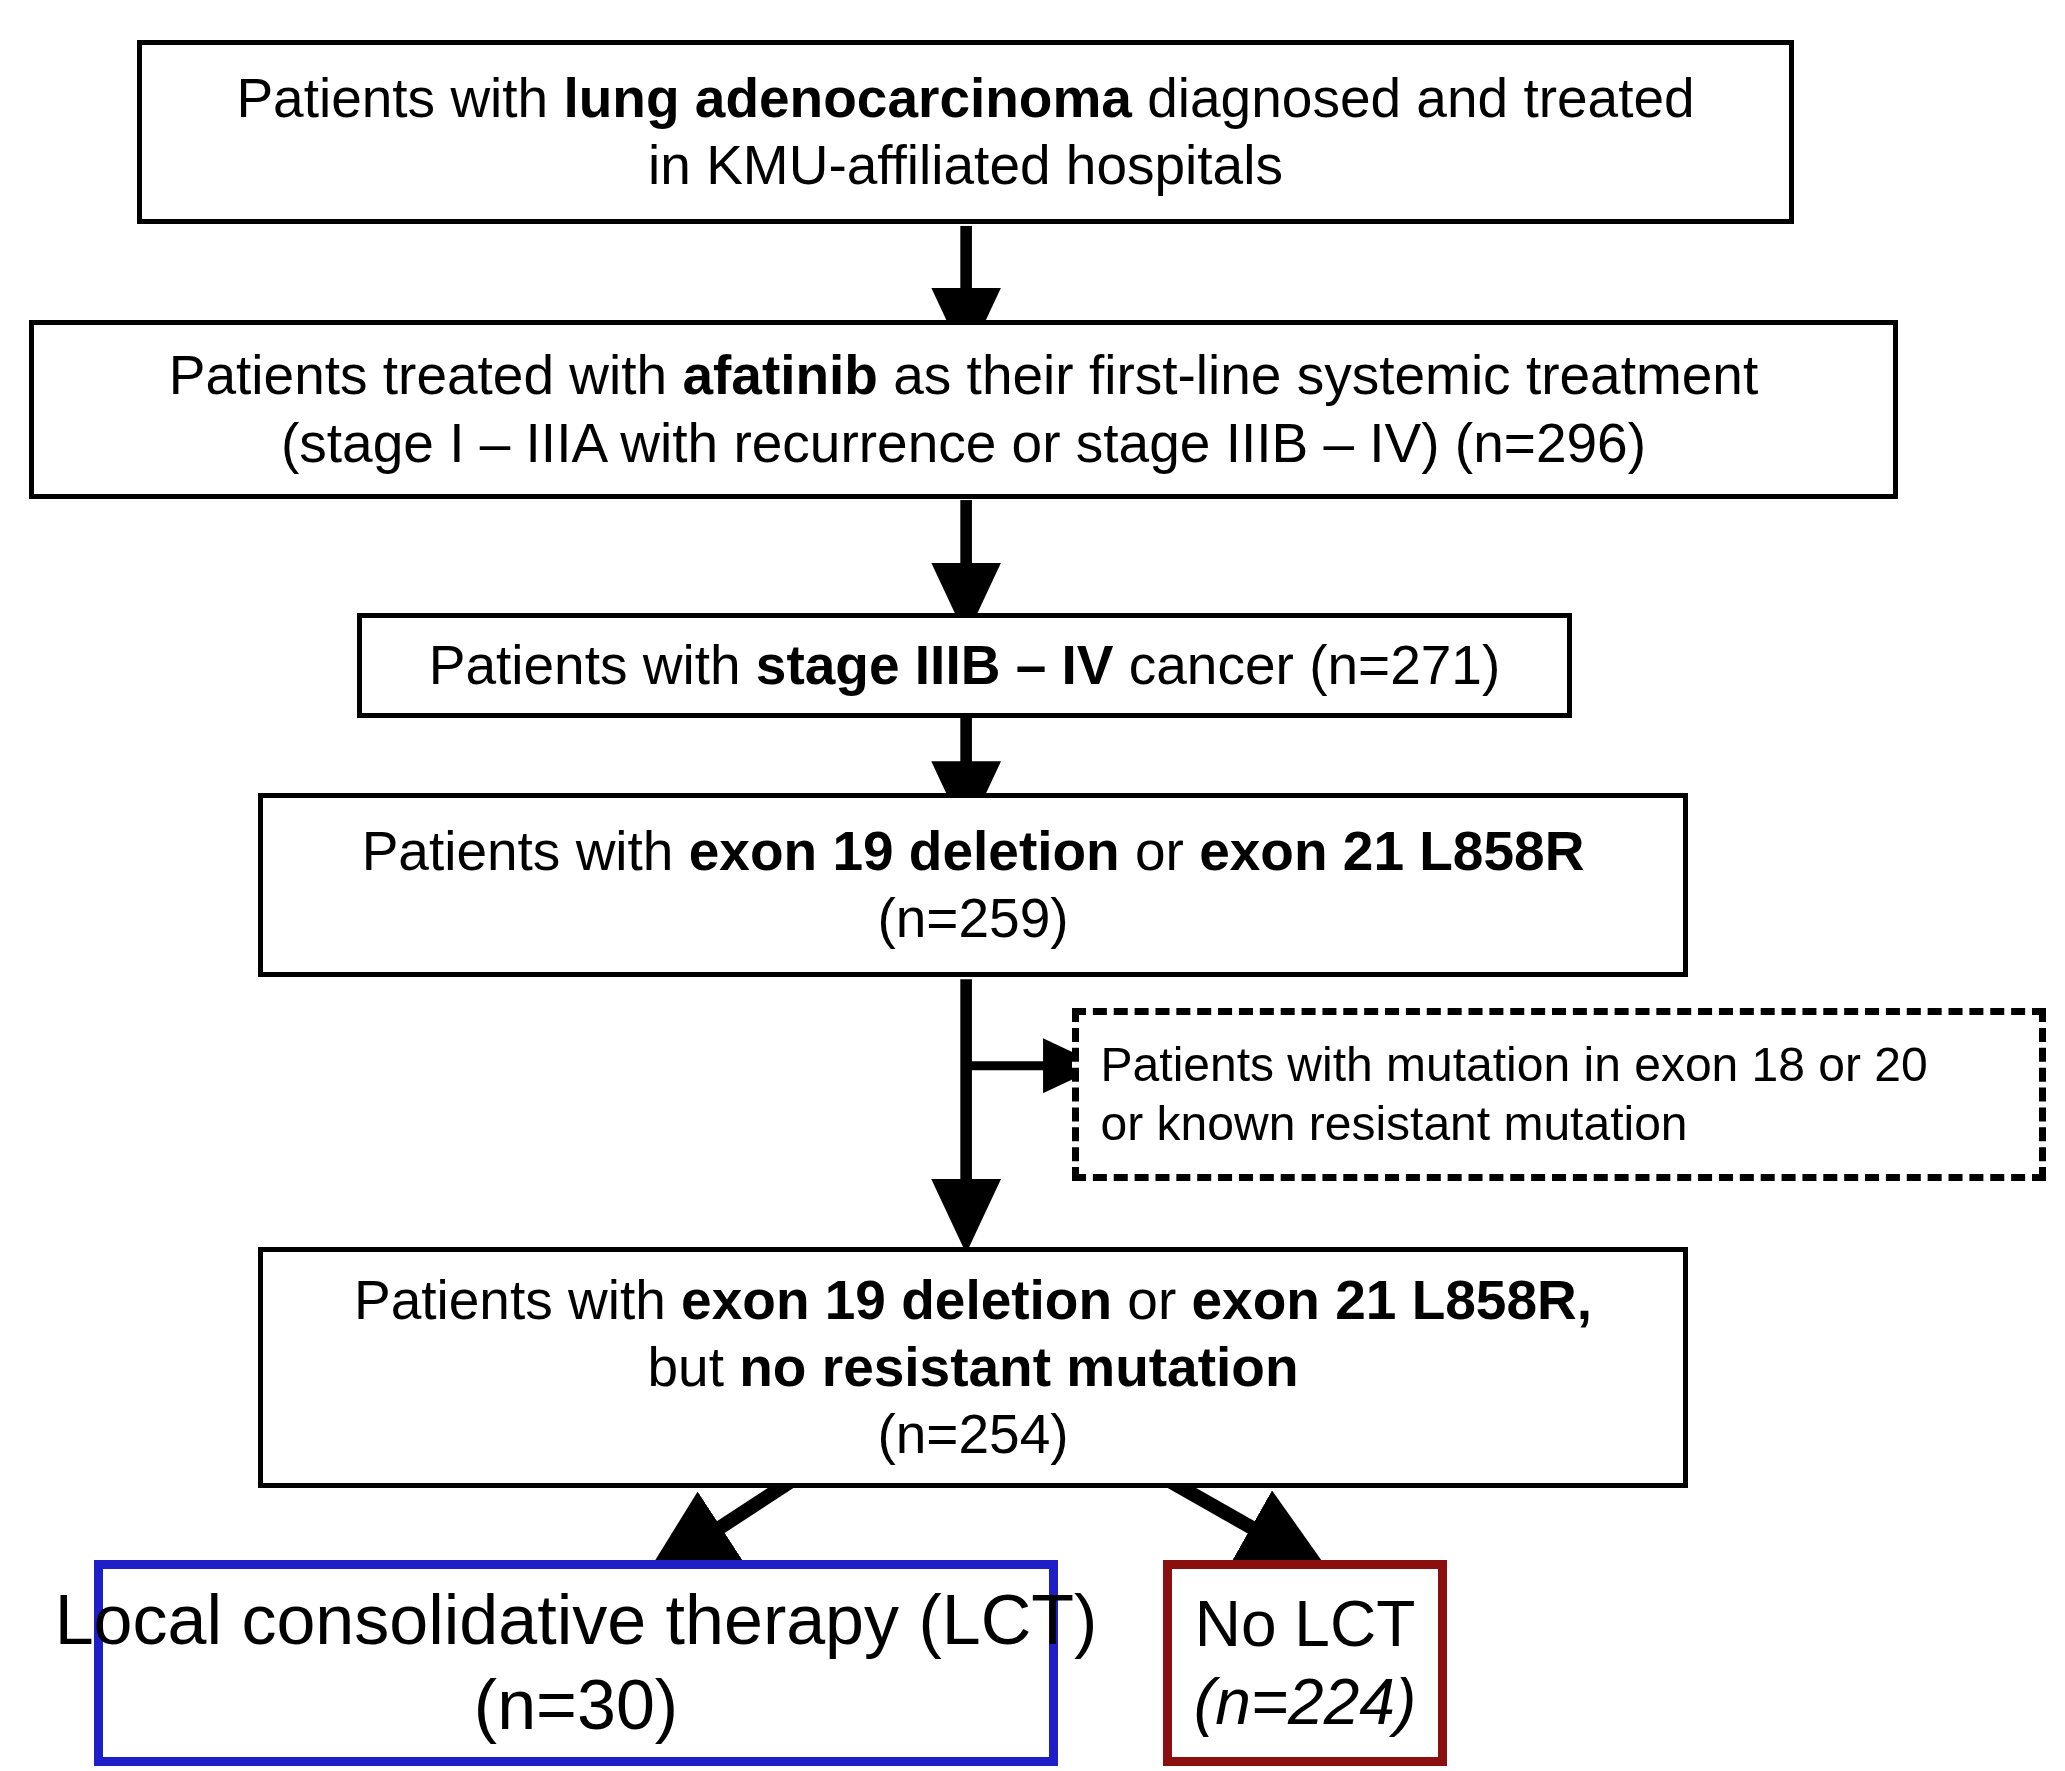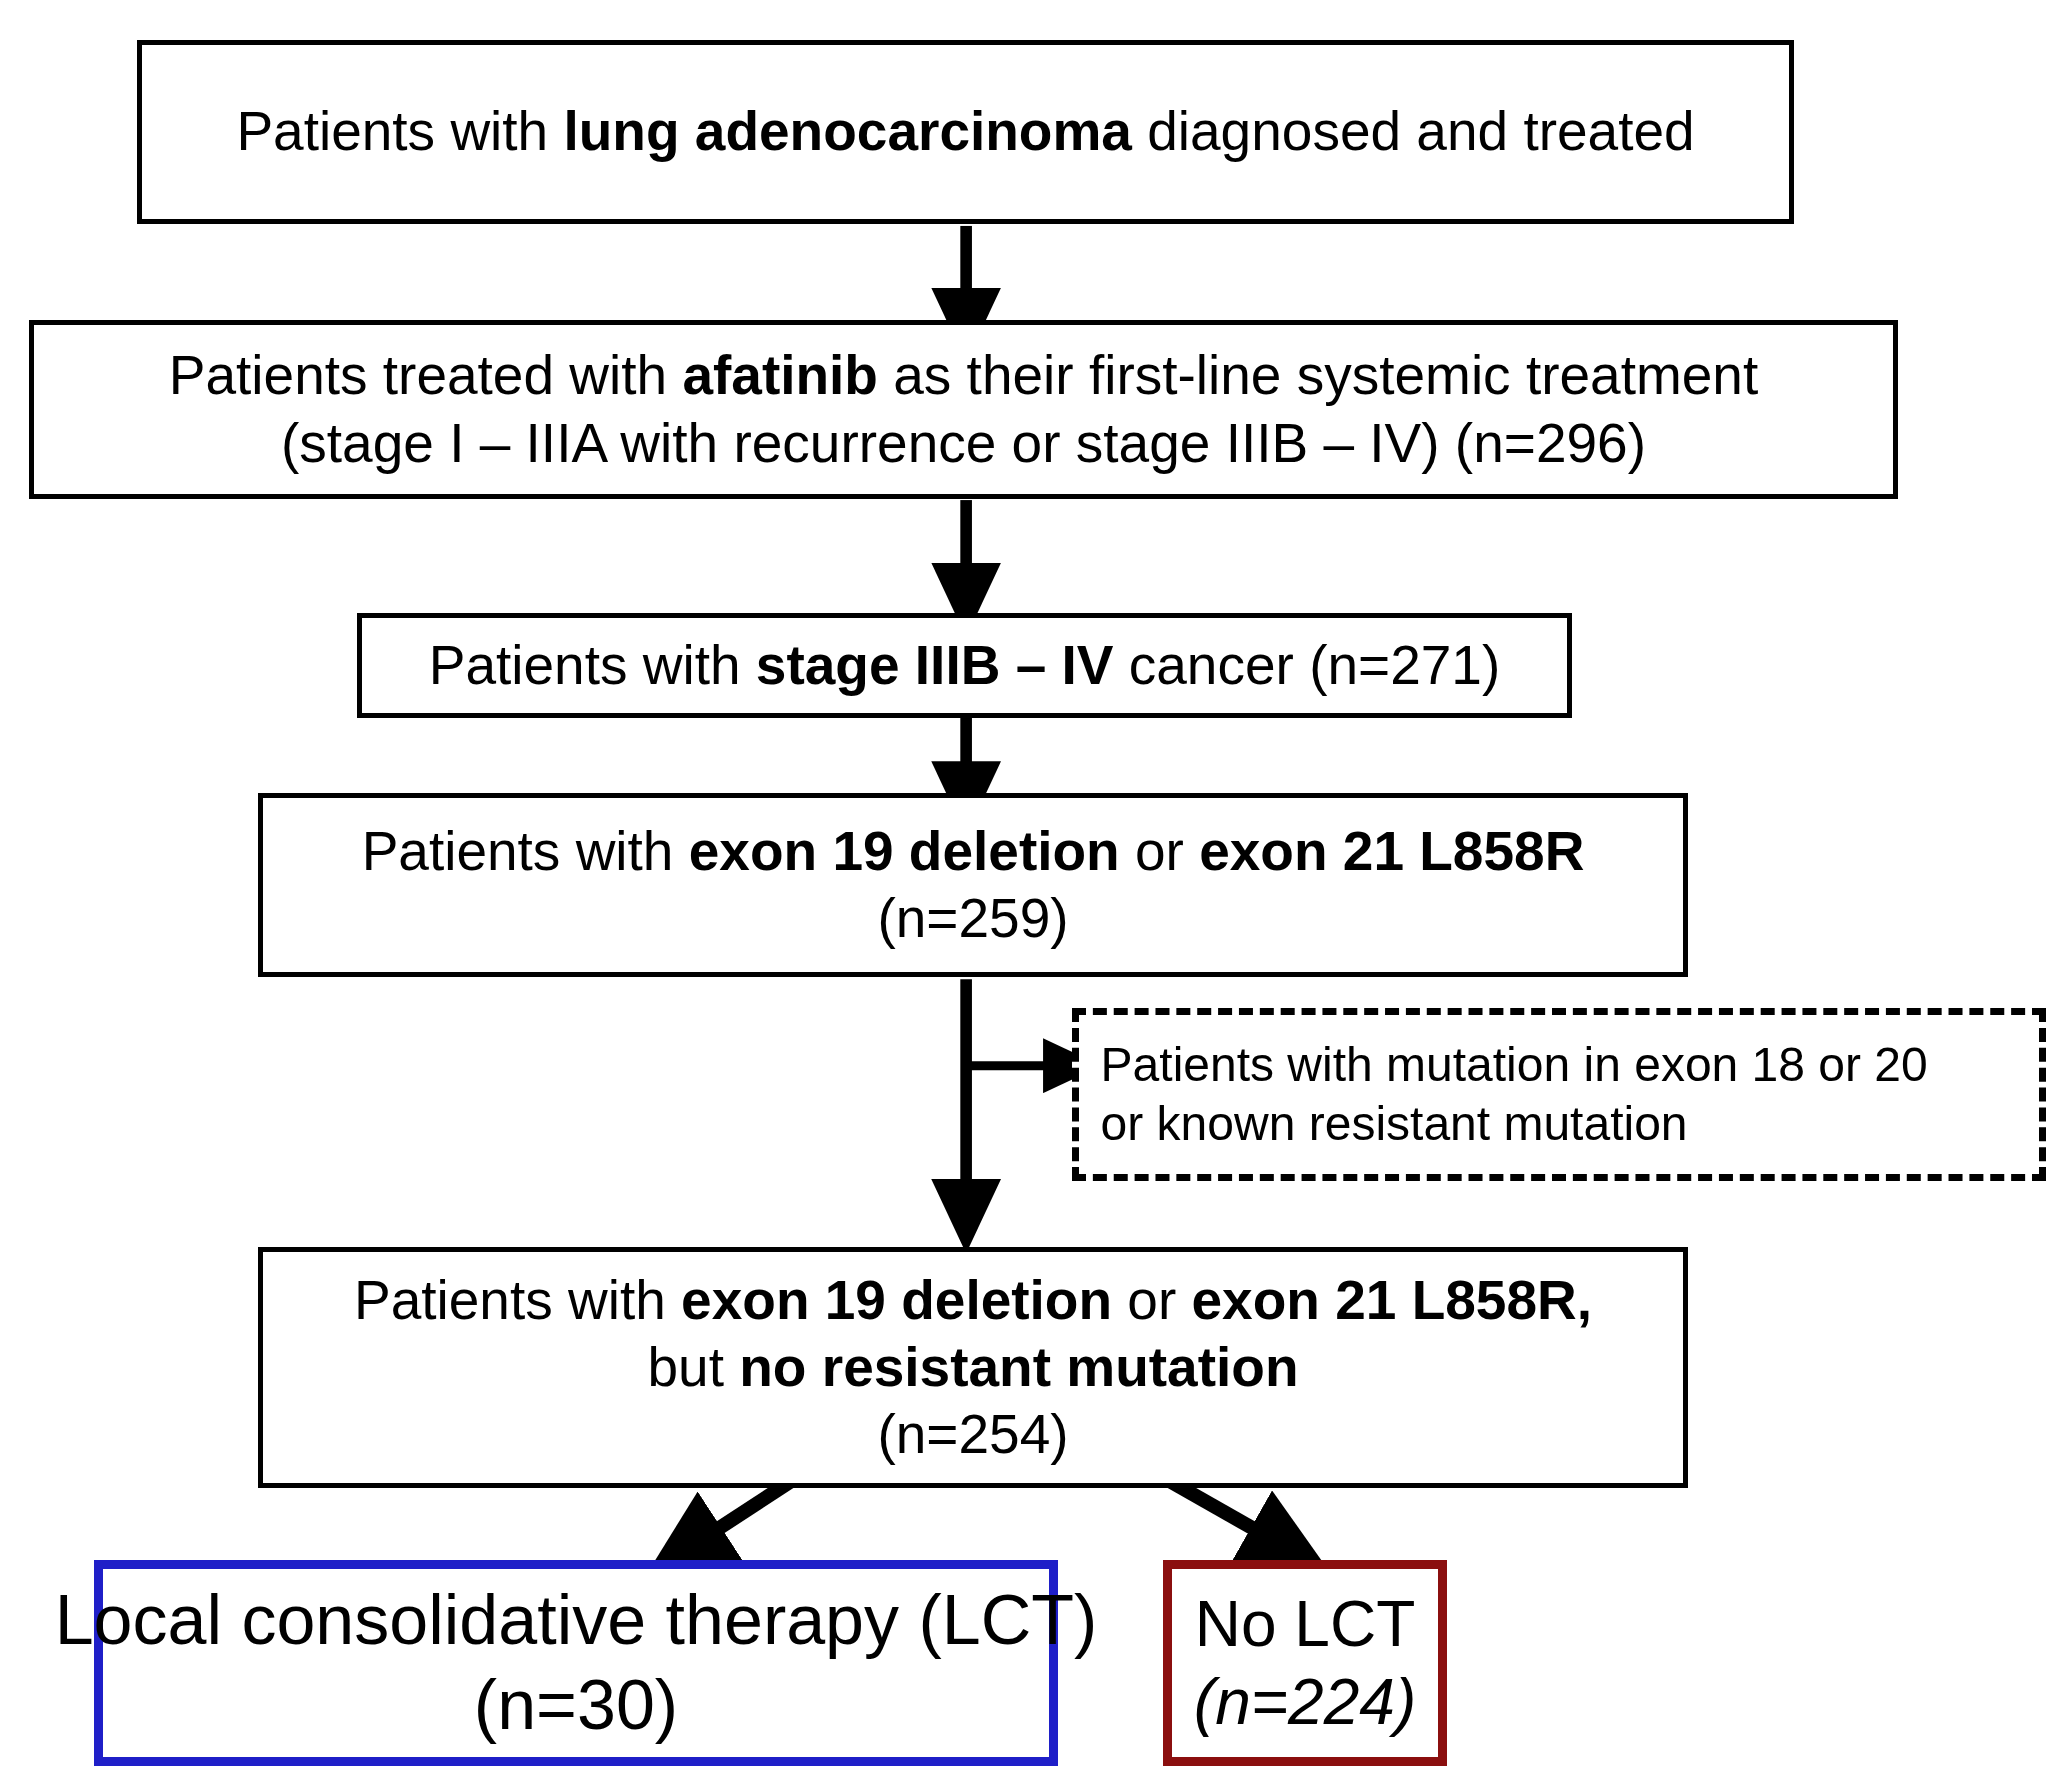--- a/index.html
+++ b/index.html
@@ -111,6 +111,7 @@
 
   <div class="node solid t-cond" id="node-cohort">
     <span class="line" style="transform: none;"><span>Patients with </span><b>lung adenocarcinoma</b><span> diagnosed and treated</span></span>
+    <span class="line" style="transform: none;">in KMU-affiliated hospitals</span>
   </div>
 
   <div class="node solid t-cond" id="node-afatinib">

